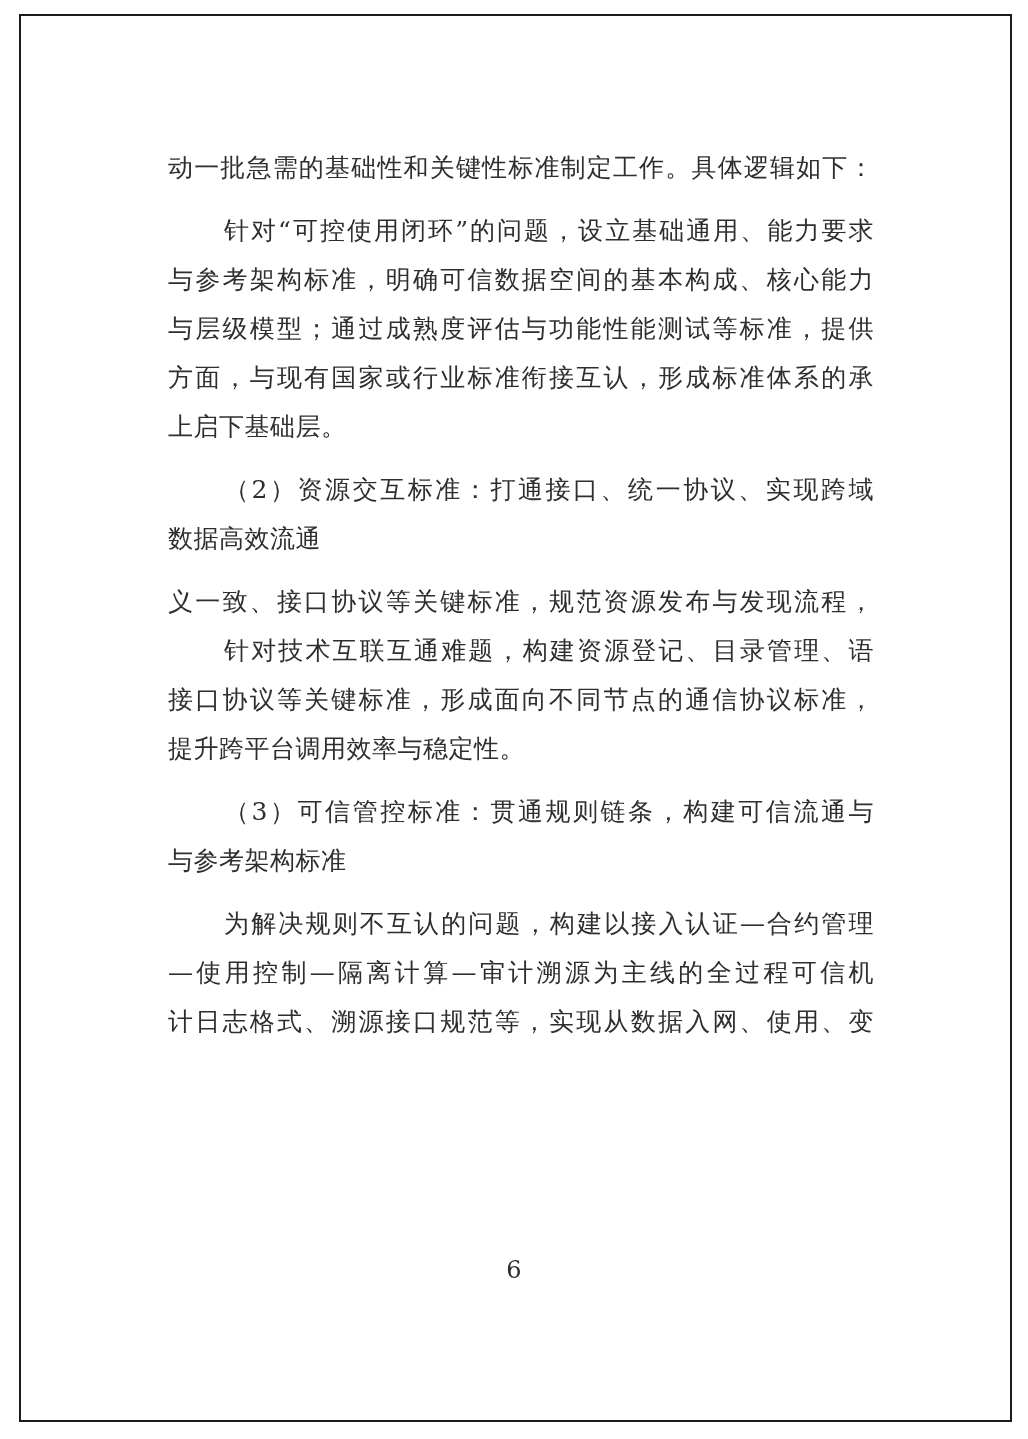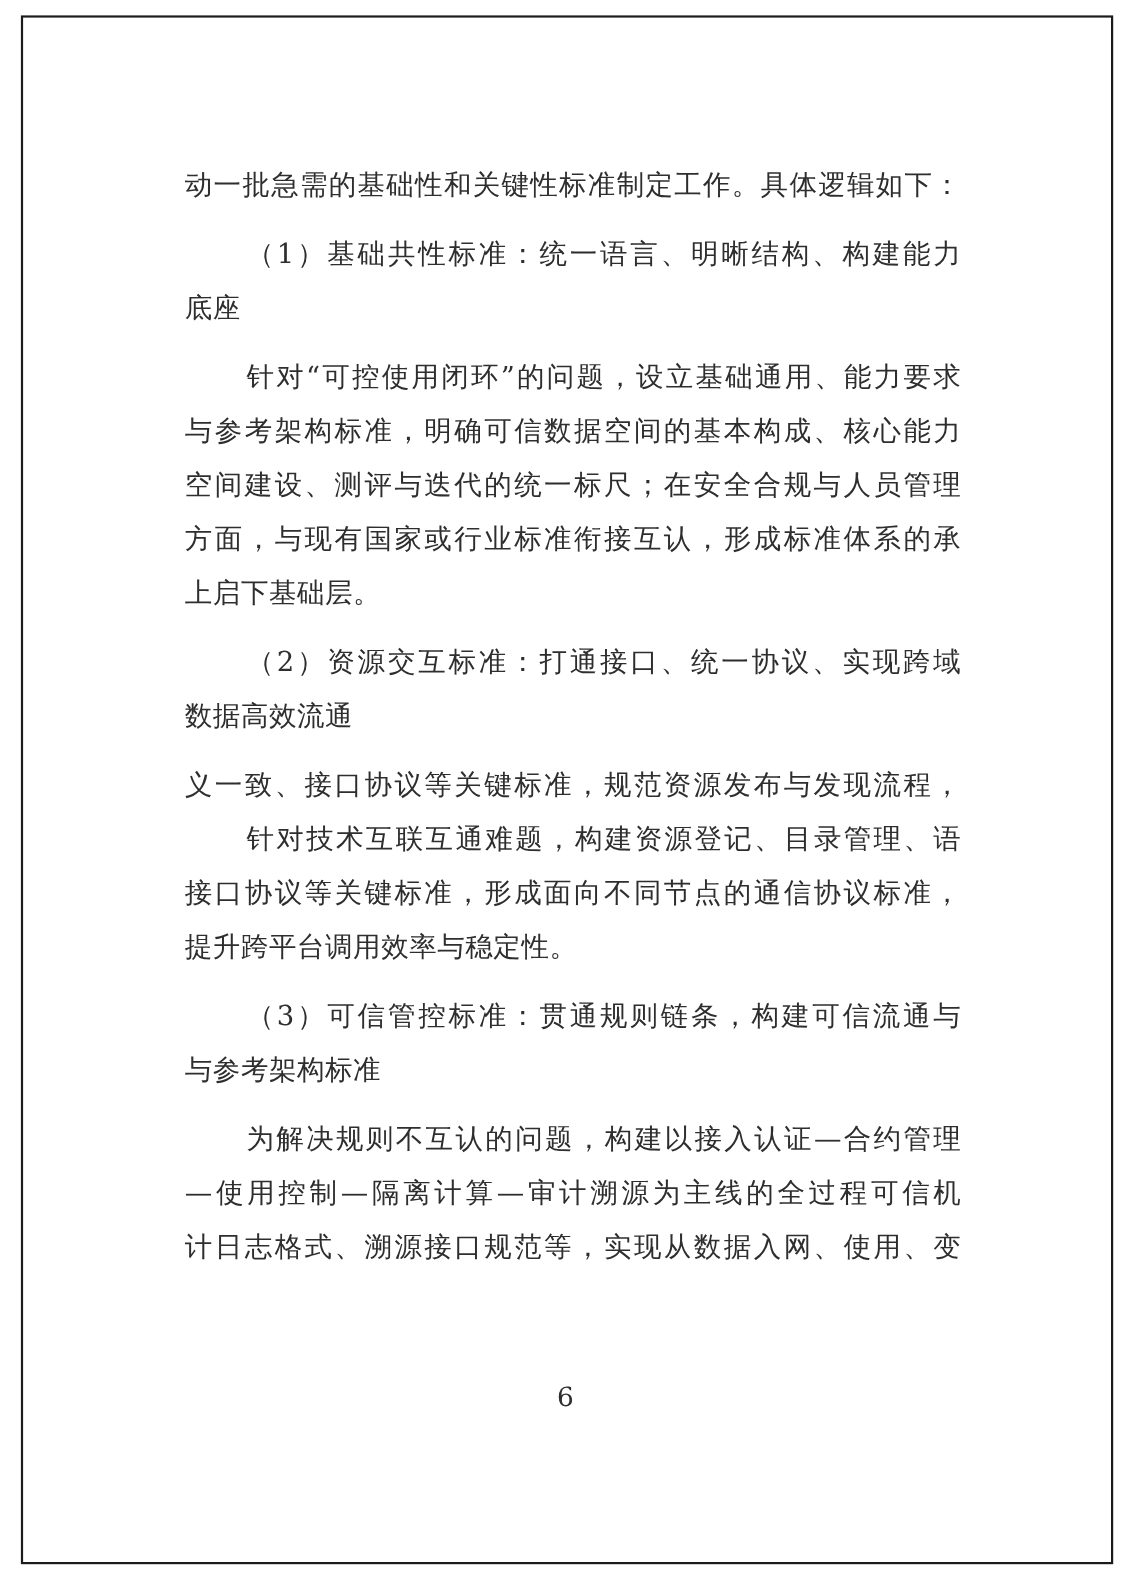--- a/index.html
+++ b/index.html
@@ -74,10 +74,6 @@
         <div class="line full">动一批急需的基础性和关键性标准制定工作。具体逻辑如下：</div>
       </div>
       <div class="paragraph">
-        <div class="line full indent">（1）基础共性标准：统一语言、明晰结构、构建能力</div>
-        <div class="line">底座</div>
-      </div>
-      <div class="paragraph">
         <div class="line full indent">针对“可控使用闭环”的问题，设立基础通用、能力要求</div>
         <div class="line full">与参考架构标准，明确可信数据空间的基本构成、核心能力</div>
         <div class="line full">空间建设、测评与迭代的统一标尺；在安全合规与人员管理</div>

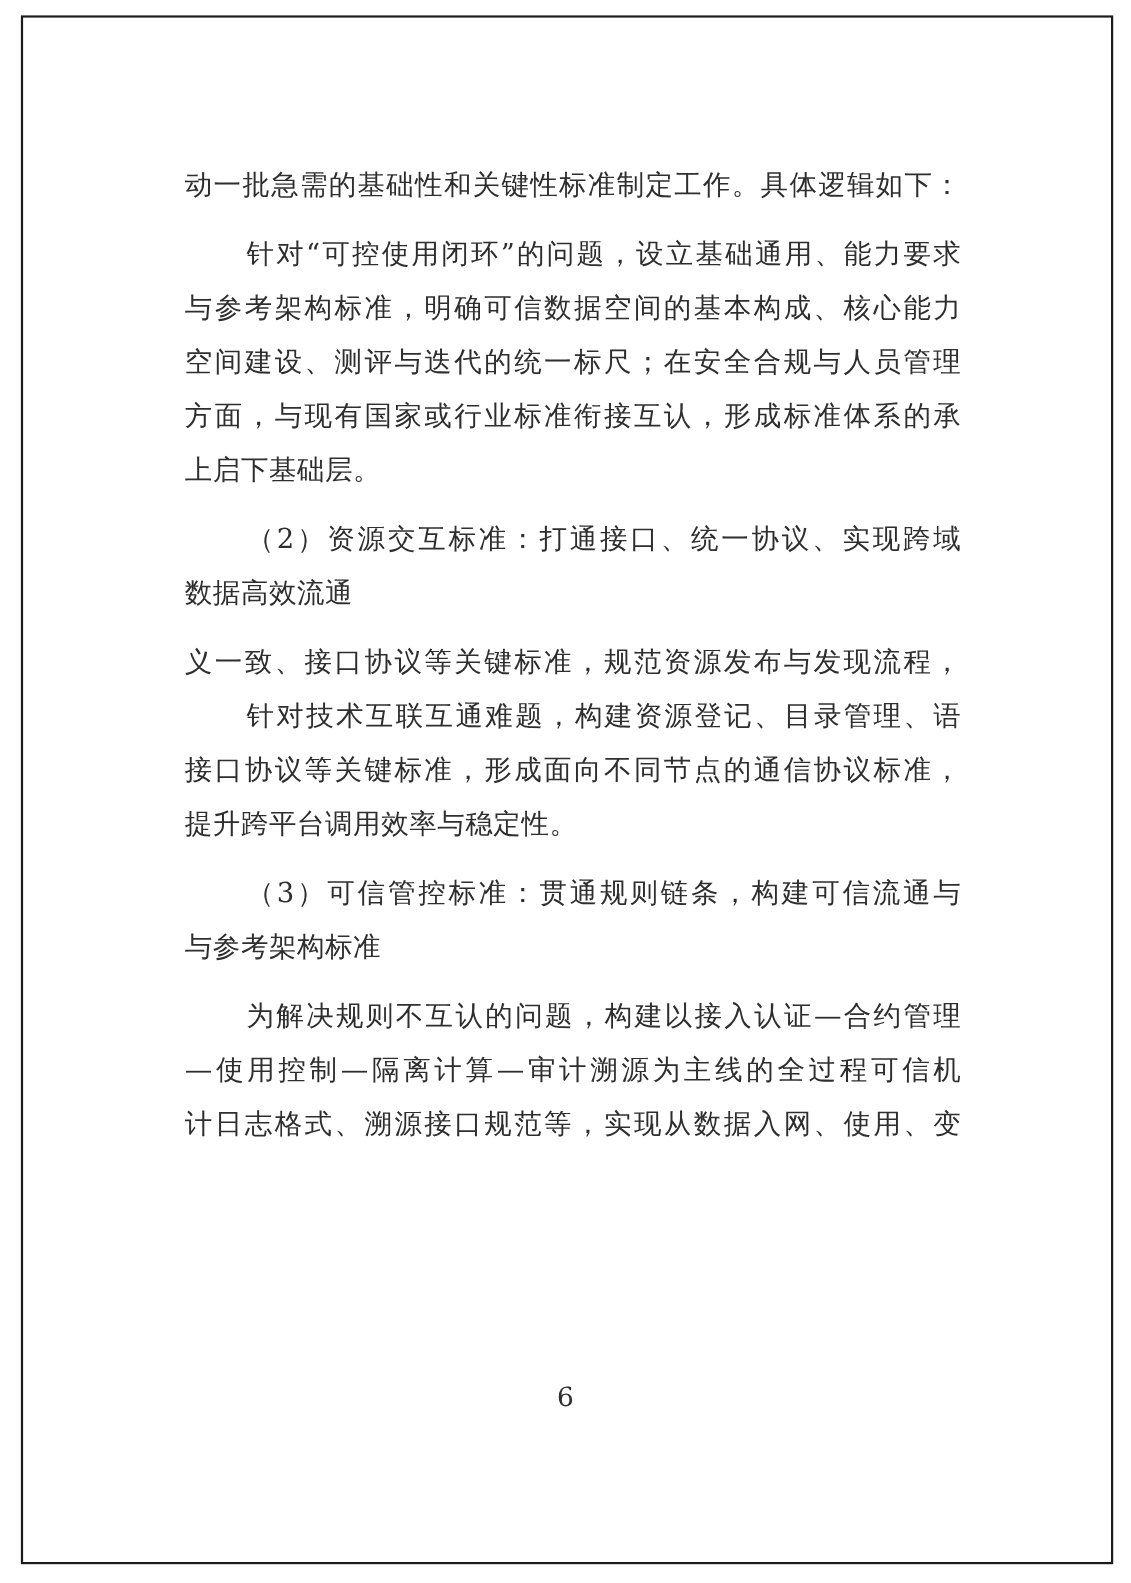--- a/index.html
+++ b/index.html
@@ -76,6 +76,7 @@
       <div class="paragraph">
         <div class="line full indent">针对“可控使用闭环”的问题，设立基础通用、能力要求</div>
         <div class="line full">与参考架构标准，明确可信数据空间的基本构成、核心能力</div>
+        <div class="line full">与层级模型；通过成熟度评估与功能性能测试等标准，提供</div>
         <div class="line full">空间建设、测评与迭代的统一标尺；在安全合规与人员管理</div>
         <div class="line full">方面，与现有国家或行业标准衔接互认，形成标准体系的承</div>
         <div class="line">上启下基础层。</div>

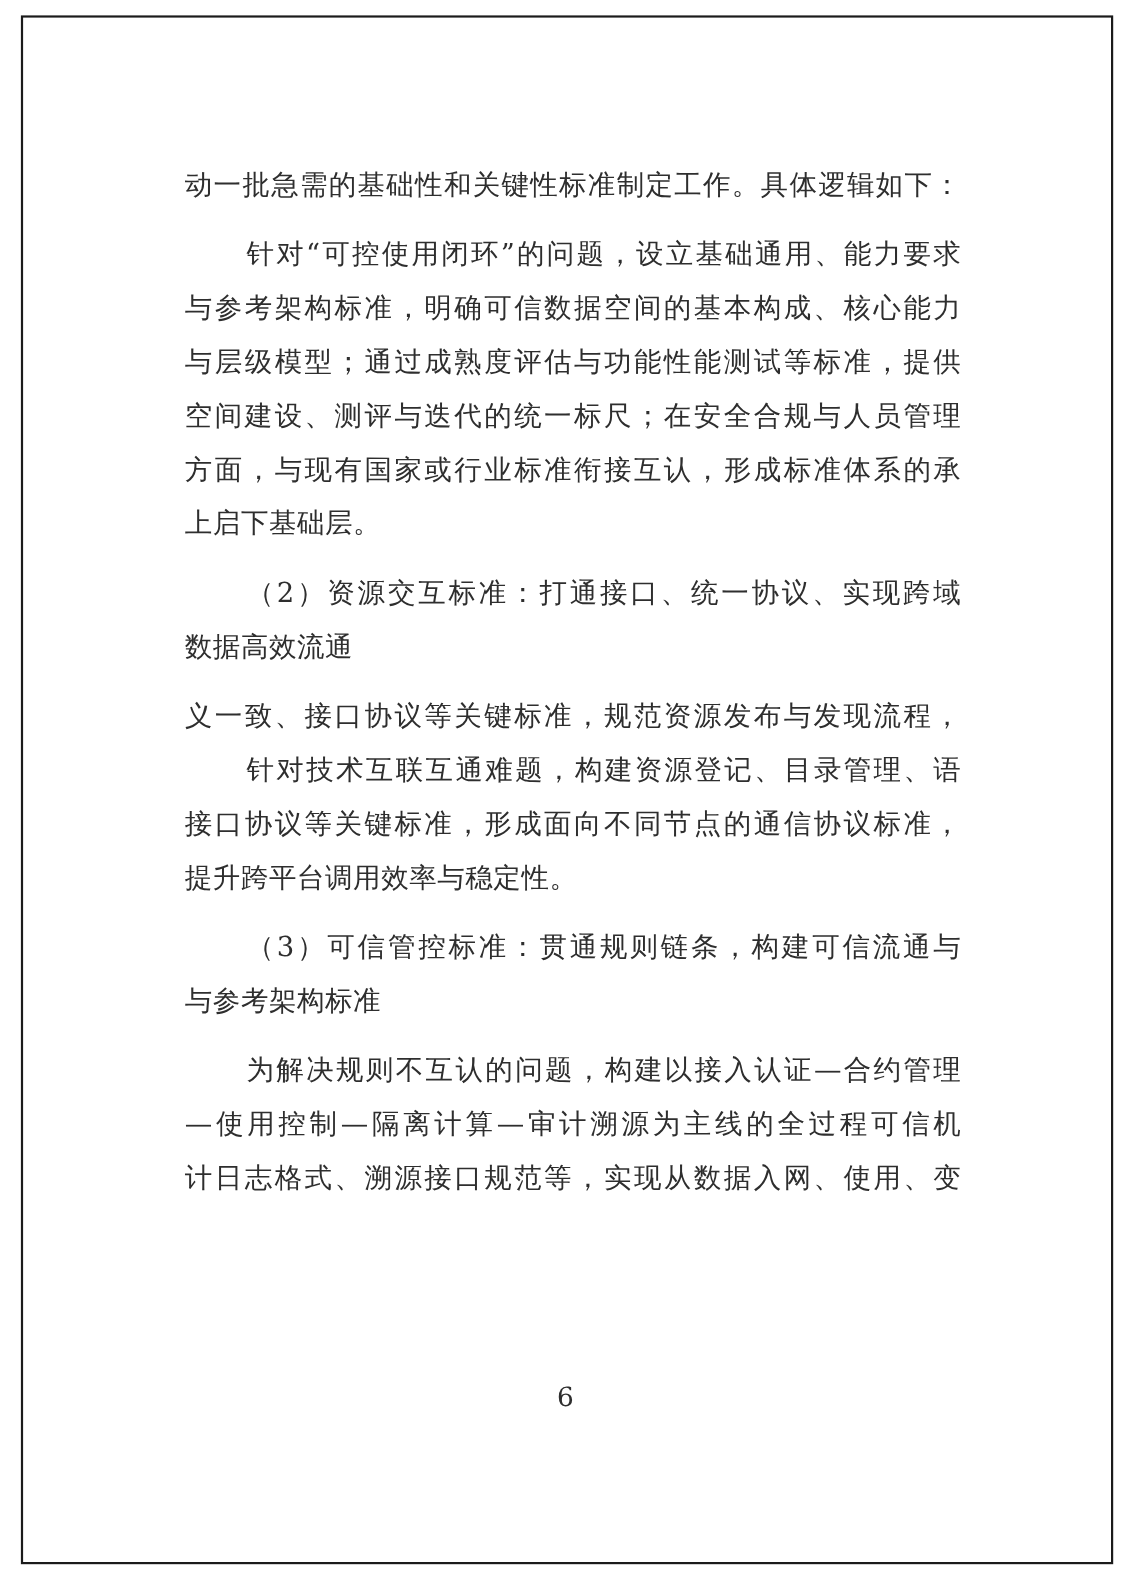--- a/index.html
+++ b/index.html
@@ -77,7 +77,6 @@
         <div class="line full indent">针对“可控使用闭环”的问题，设立基础通用、能力要求</div>
         <div class="line full">与参考架构标准，明确可信数据空间的基本构成、核心能力</div>
         <div class="line full">与层级模型；通过成熟度评估与功能性能测试等标准，提供</div>
-        <div class="line full">空间建设、测评与迭代的统一标尺；在安全合规与人员管理</div>
         <div class="line full">方面，与现有国家或行业标准衔接互认，形成标准体系的承</div>
         <div class="line">上启下基础层。</div>
       </div>

